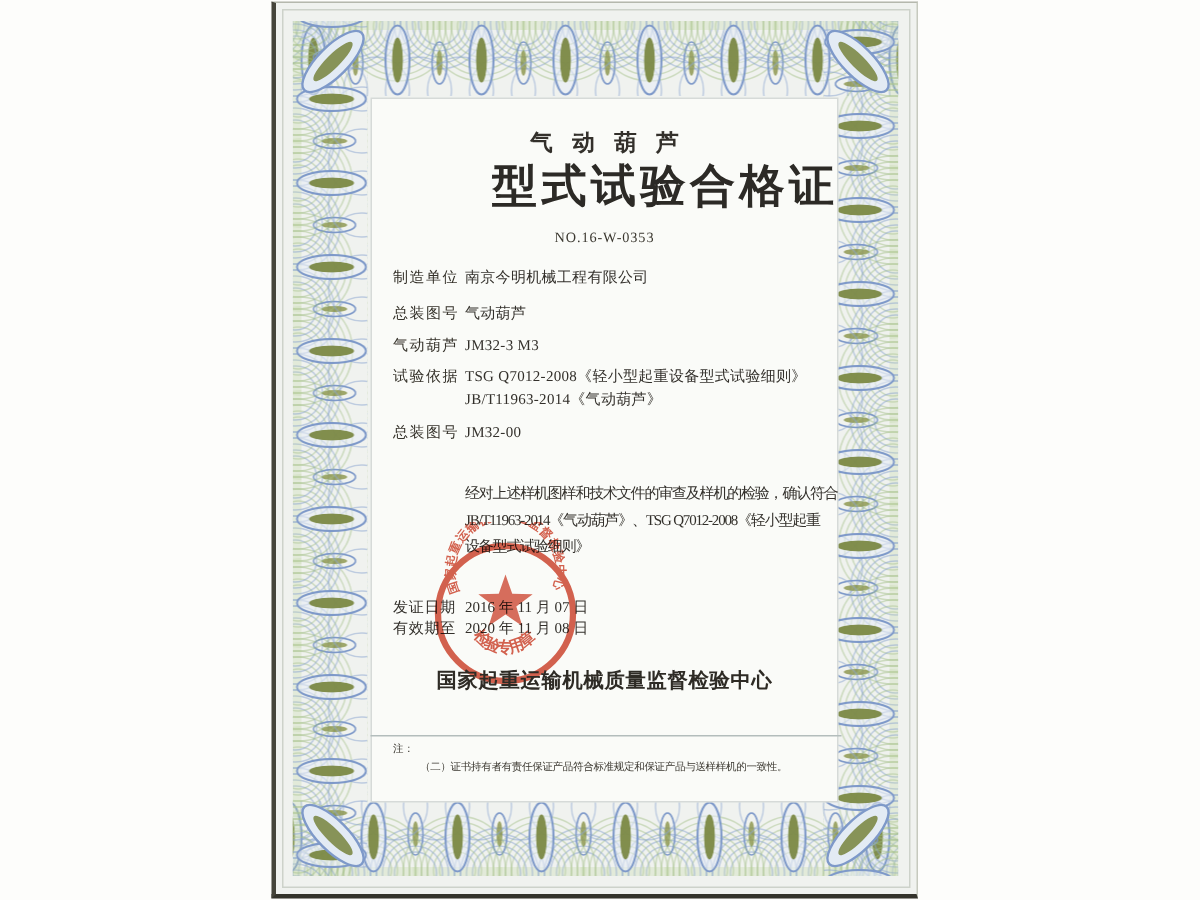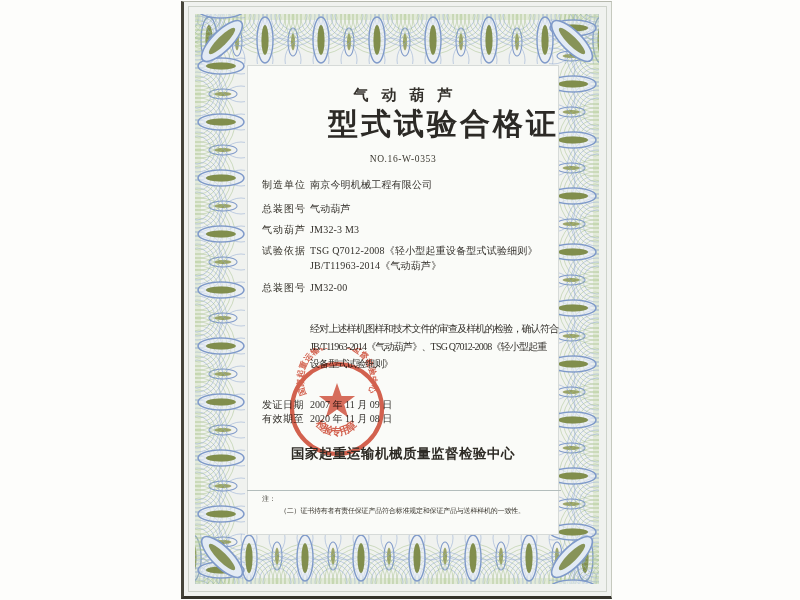--- a/index.html
+++ b/index.html
@@ -150,7 +150,7 @@
     <div class="abs stmt" style="top:355px">设备型式试验细则》</div>
 
     <div class="abs daterow" style="top:396px">
-      <span class="lbl">发证日期</span><span class="val">2007 年 11 月 09 日</span>
+      <span class="lbl">发证日期</span><span class="val">2016 年 11 月 07 日</span>
     </div>
     <div class="abs daterow" style="top:410px">
       <span class="lbl">有效期至</span><span class="val">2020 年 11 月 08 日</span>

